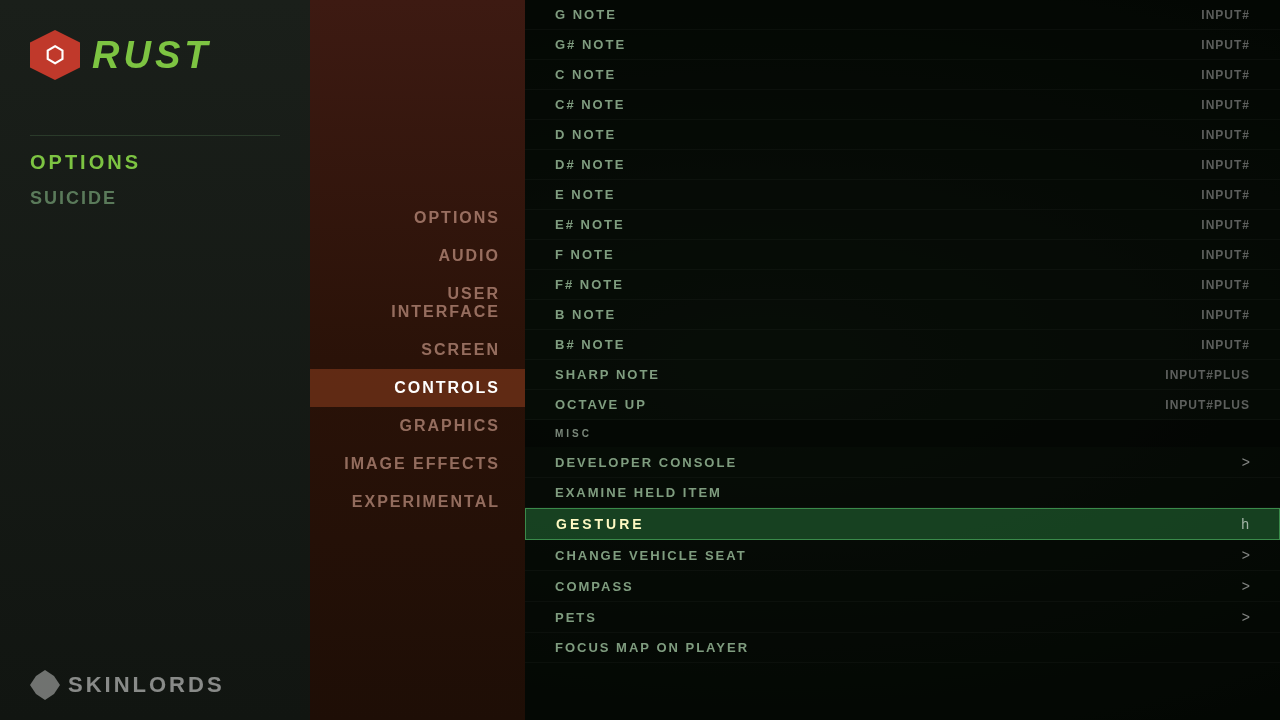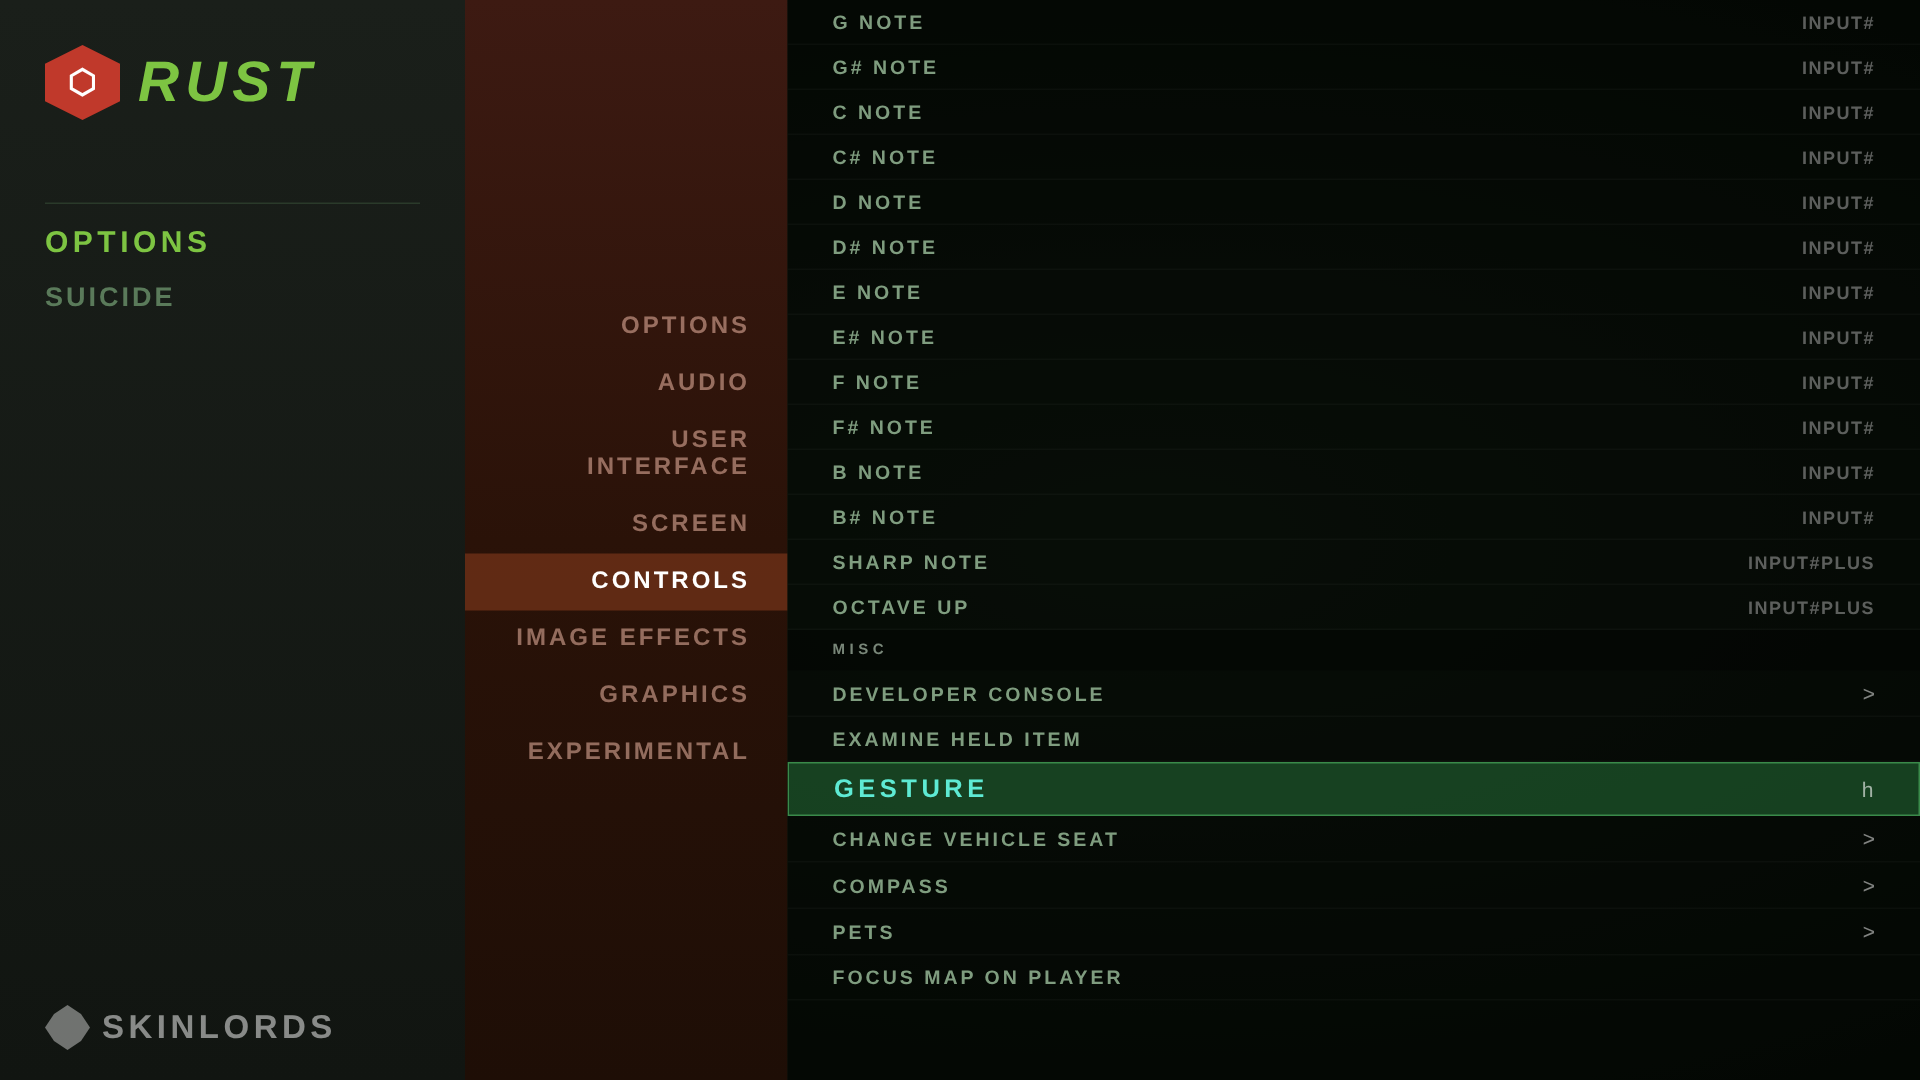--- a/index.html
+++ b/index.html
@@ -246,8 +246,8 @@
   <div class="mid-item">USER INTERFACE</div>
   <div class="mid-item">SCREEN</div>
   <div class="mid-item active">CONTROLS</div>
+  <div class="mid-item">GRAPHICS</div>
   <div class="mid-item">IMAGE EFFECTS</div>
-  <div class="mid-item">GRAPHICS</div>
   <div class="mid-item">EXPERIMENTAL</div>
 </div>
 

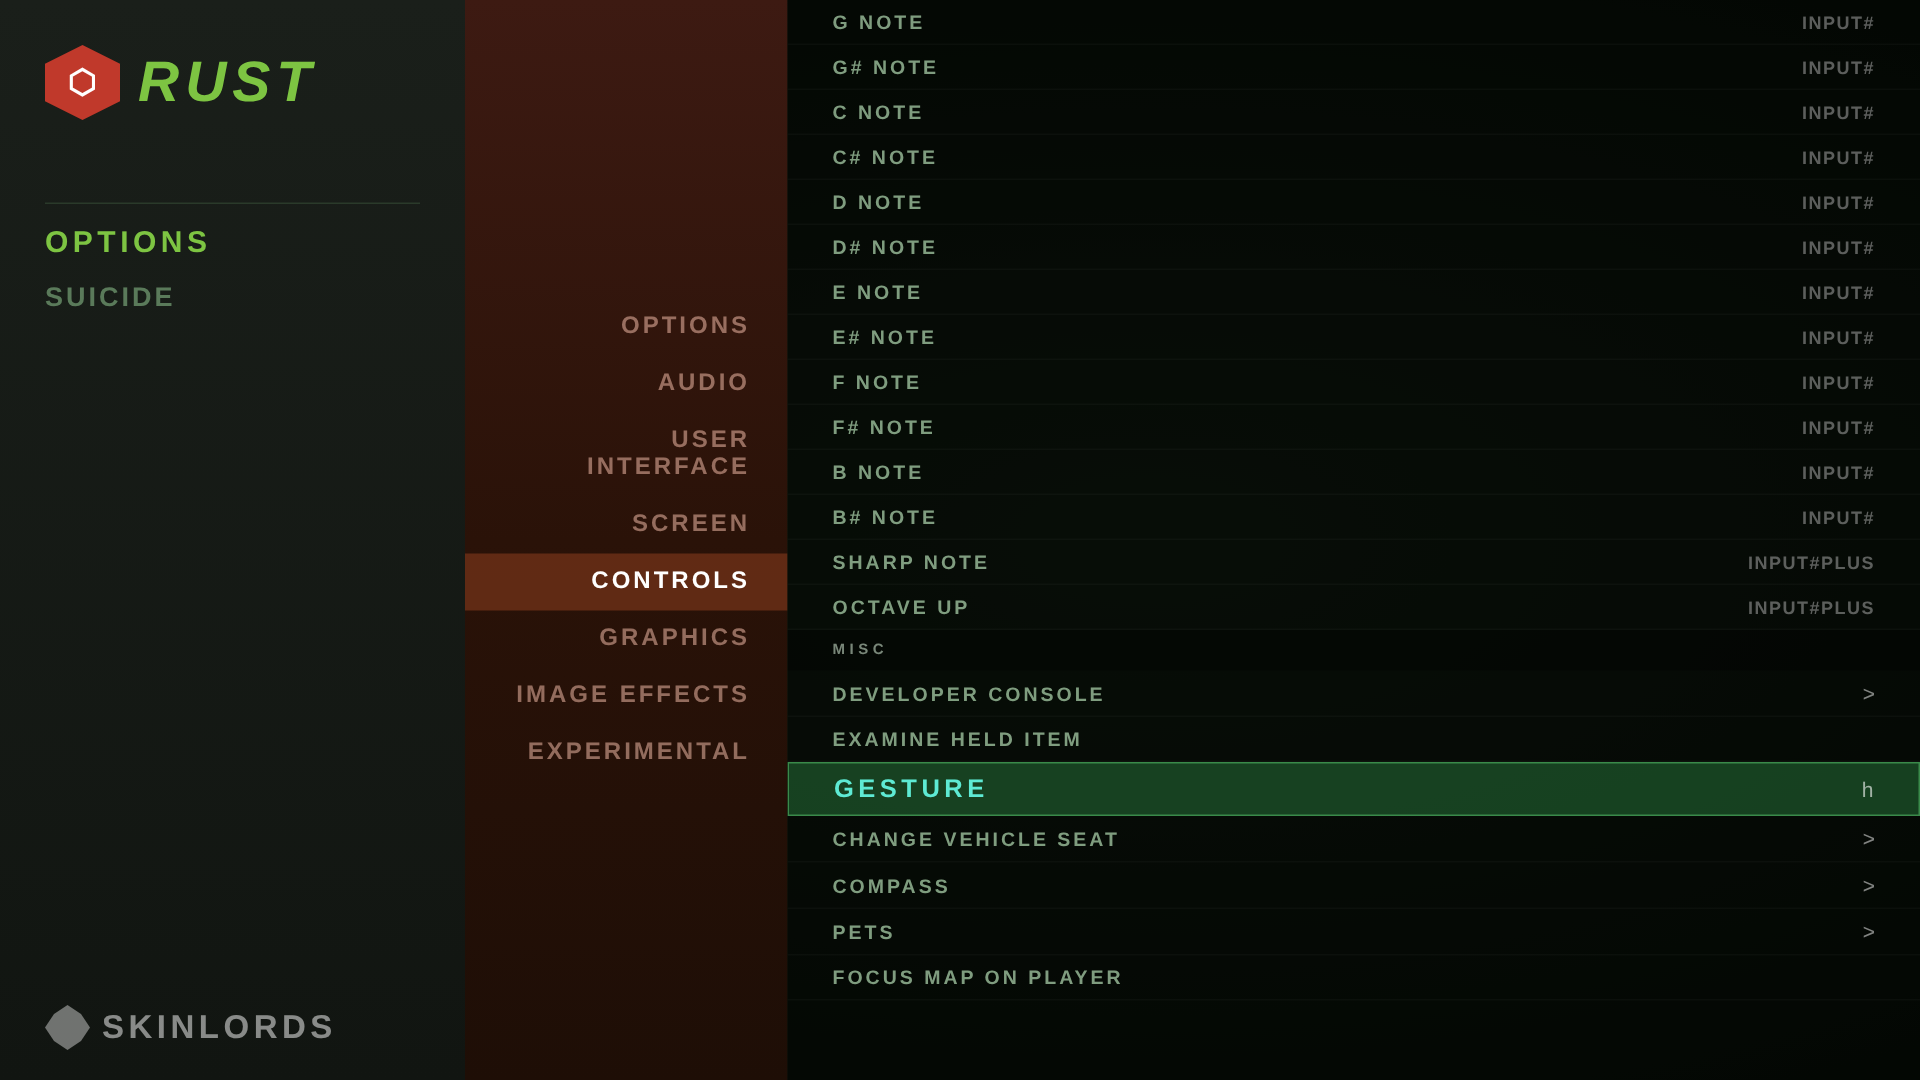--- a/index.html
+++ b/index.html
@@ -323,7 +323,7 @@
     </div>
 
     <div class="content-row highlighted">
-      <span class="row-label" style="color:#5eead4; font-size:17px; letter-spacing:3px;">GESTURE</span>
+      <span class="row-label" style="color:#fef9c3; font-size:14px; letter-spacing:3px;">GESTURE</span>
       <span class="arrow-icon" style="color:rgba(255,255,255,0.6);">h</span>
     </div>
 

